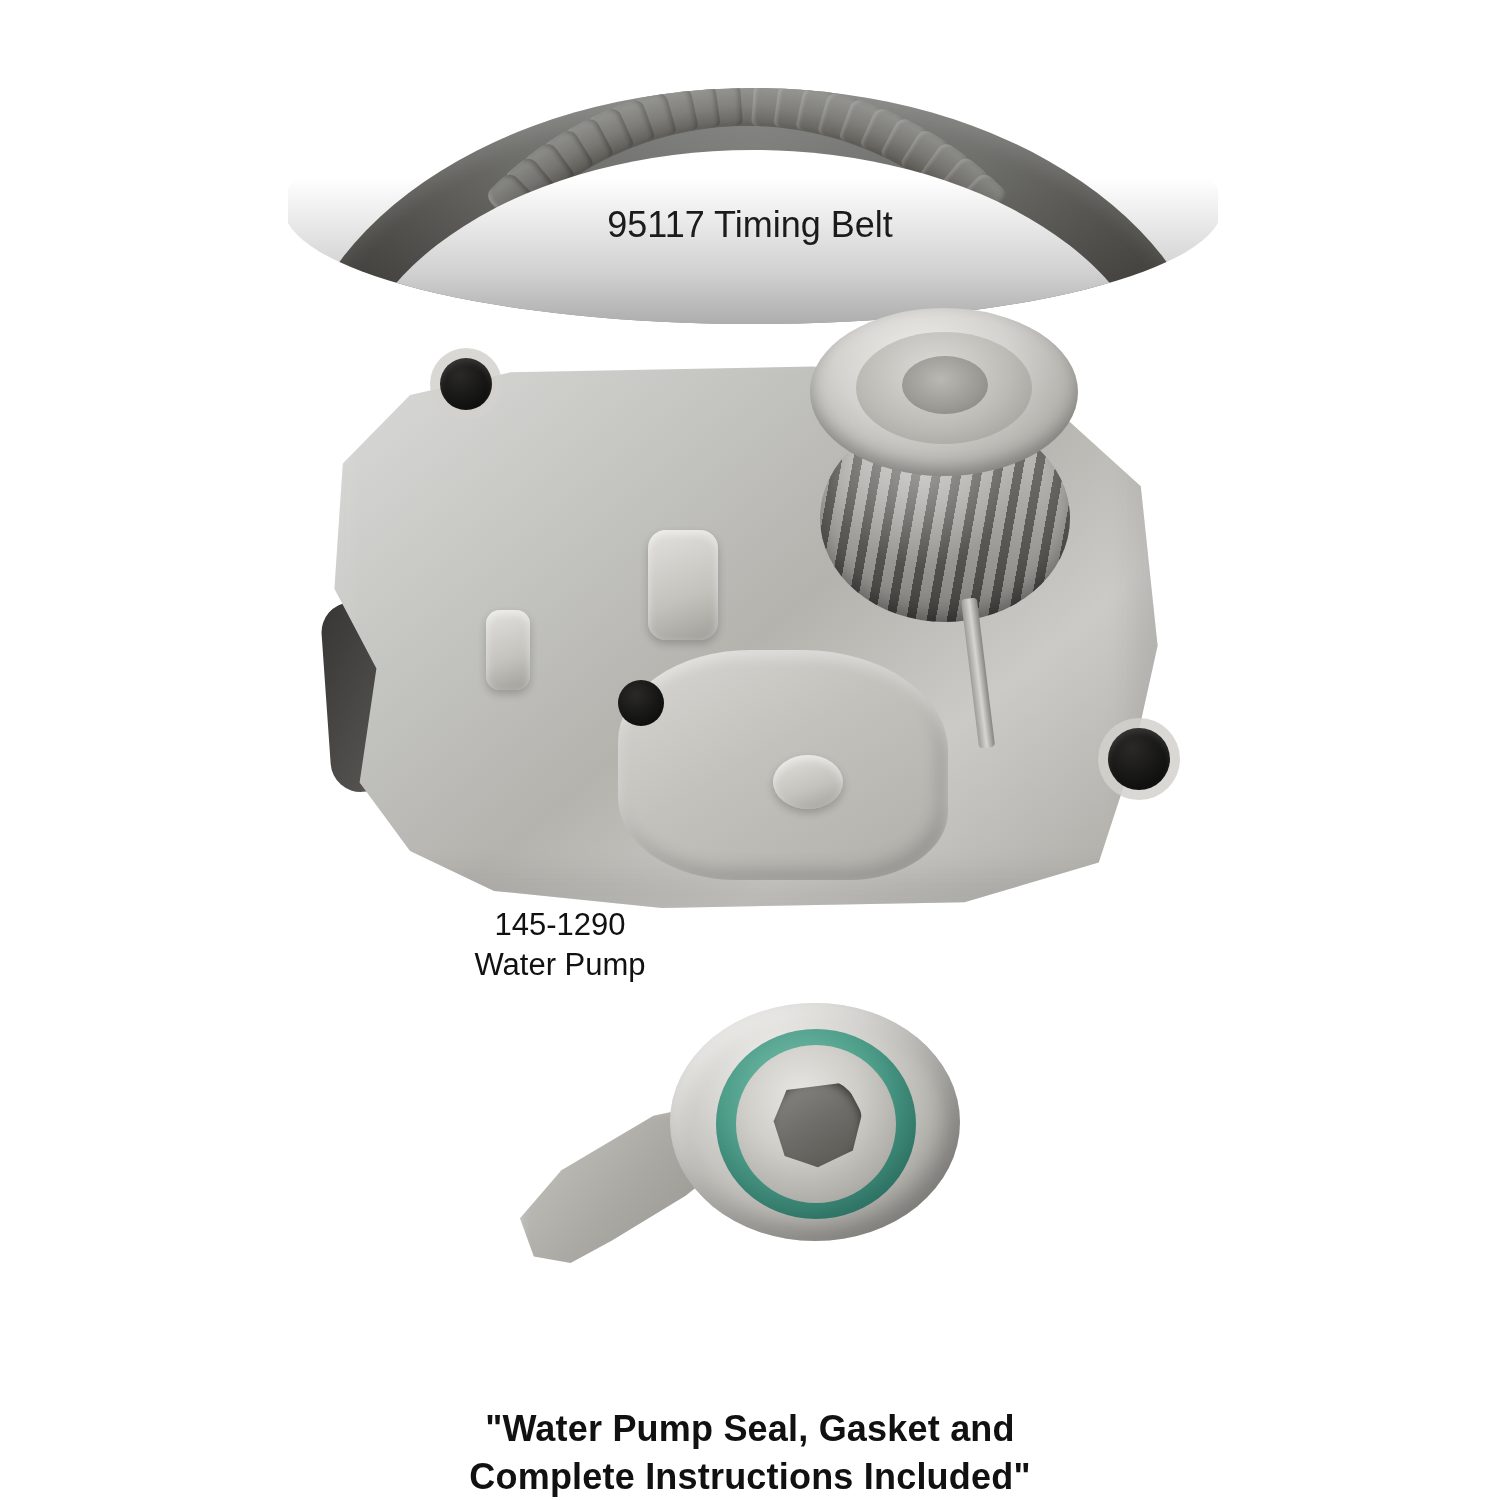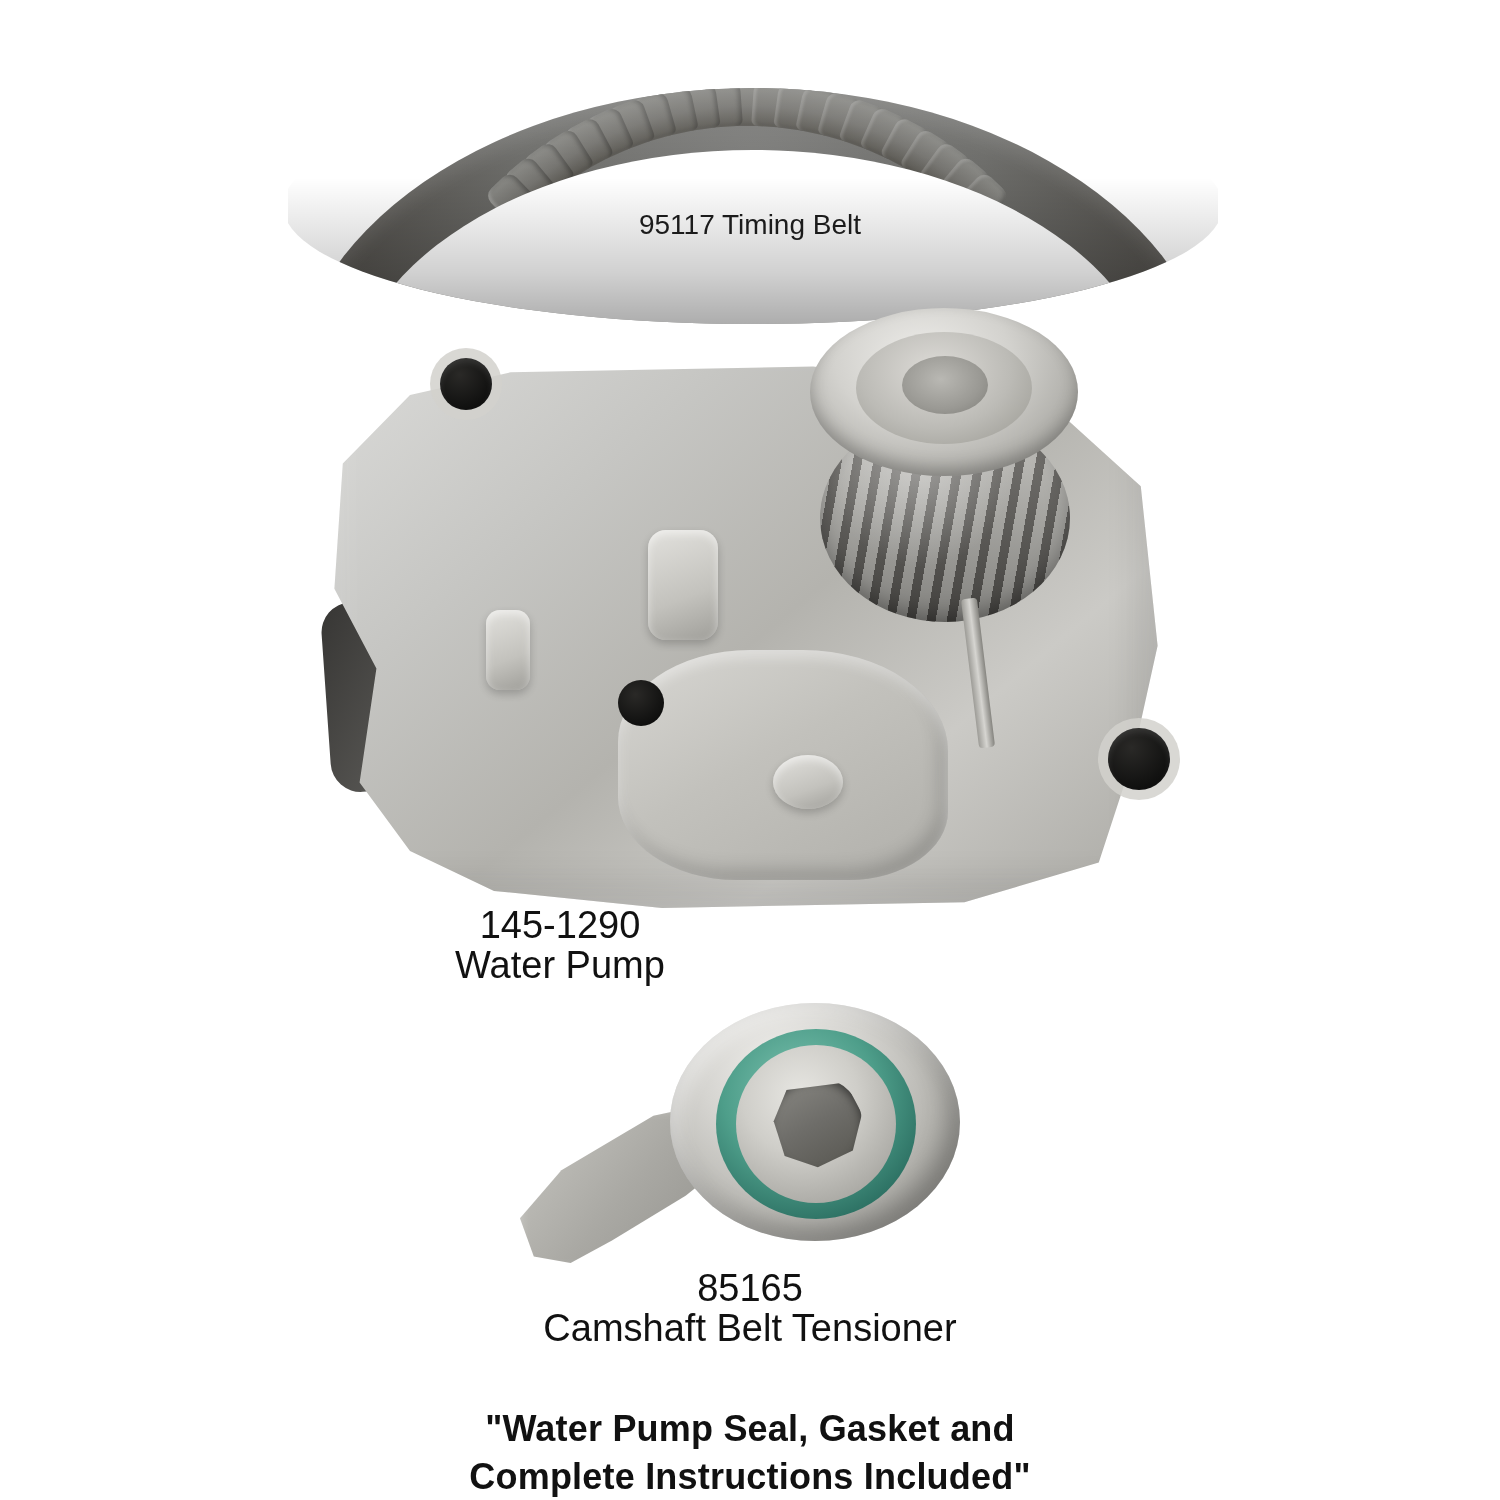--- a/index.html
+++ b/index.html
@@ -45,7 +45,7 @@
     white-space: pre-line;
   }
   .caption.on-belt {
-    font-size: 28px;
+    font-size: 36px;
     color: #1b1b1b;
     font-weight: 500;
   }

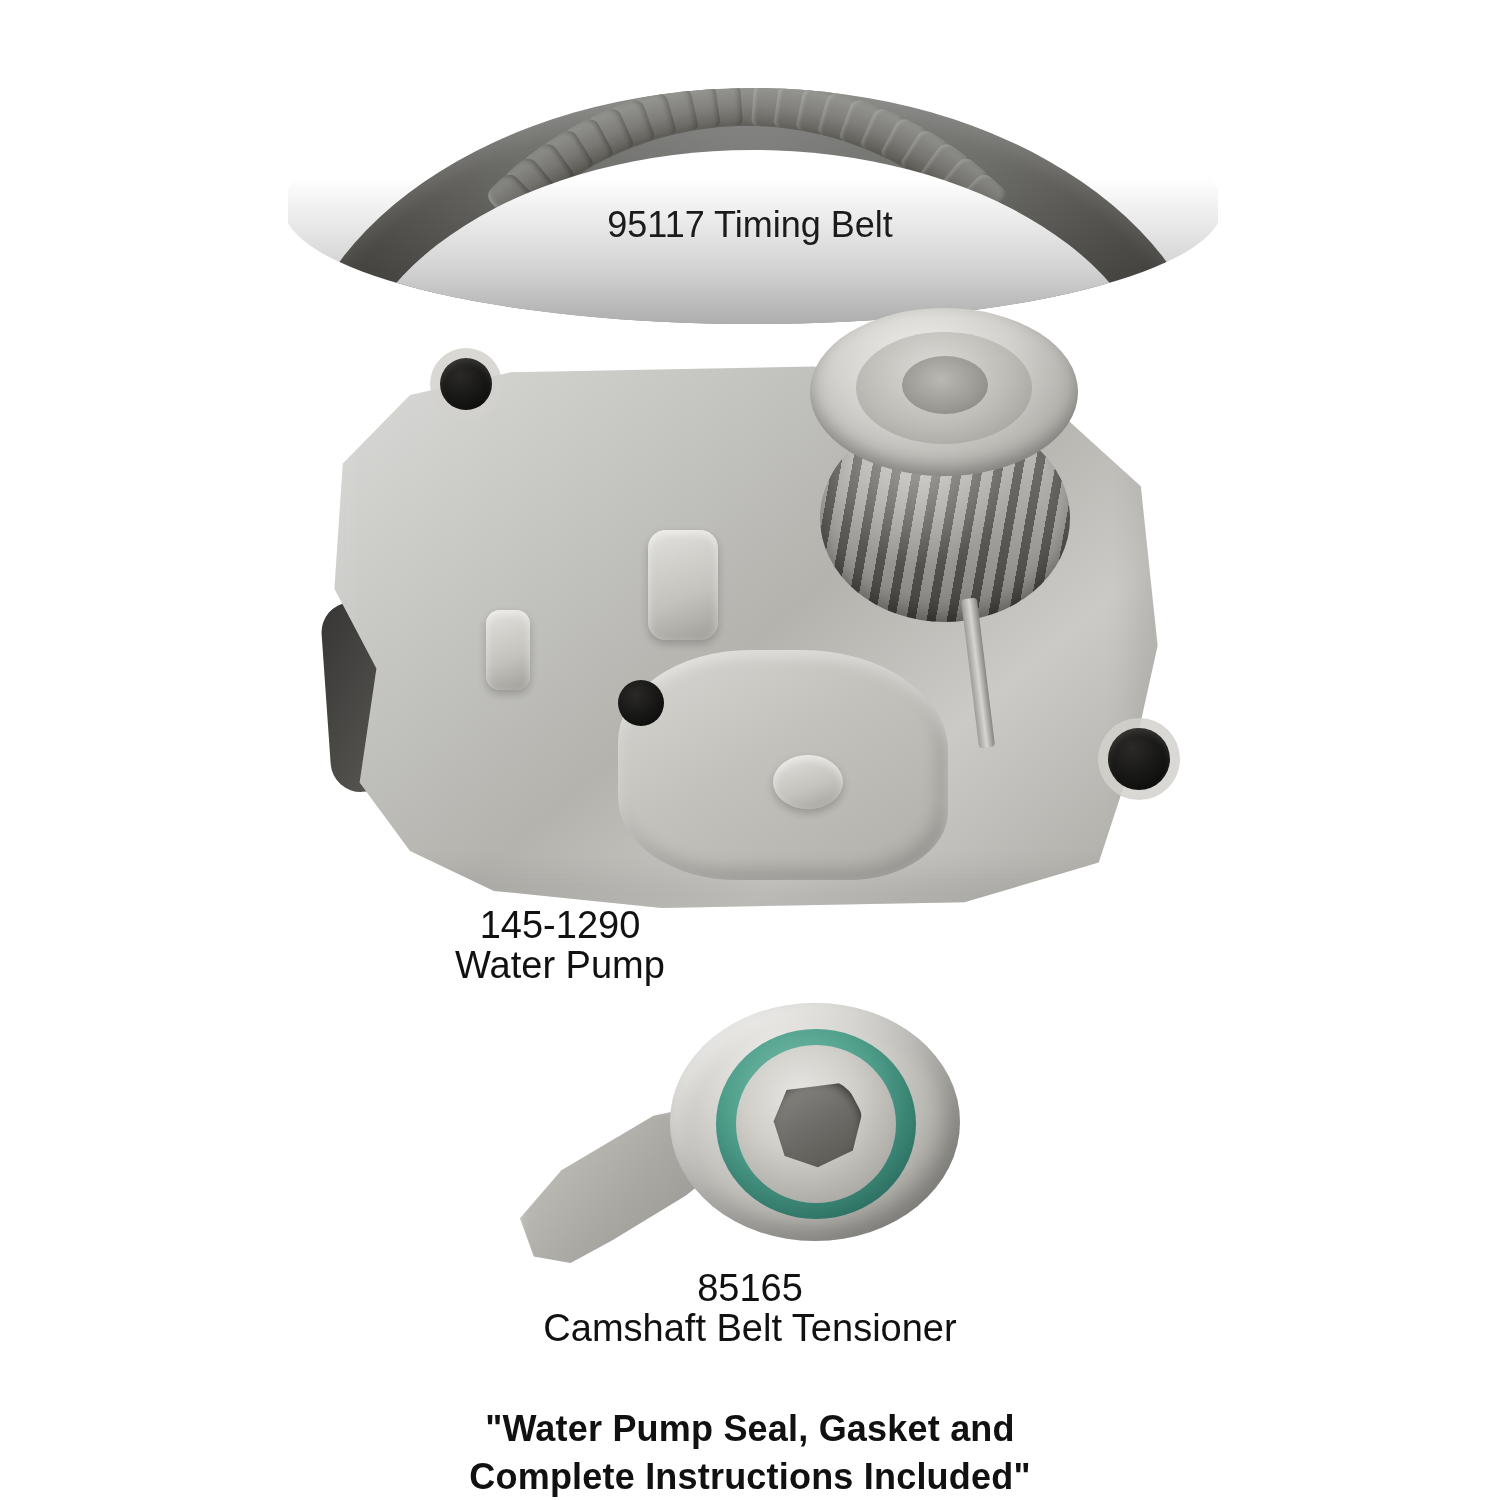--- a/index.html
+++ b/index.html
@@ -40,7 +40,7 @@
     position: absolute;
     text-align: center;
     color: #111111;
-    font-size: 38px;
+    font-size: 31px;
     line-height: 40px;
     white-space: pre-line;
   }

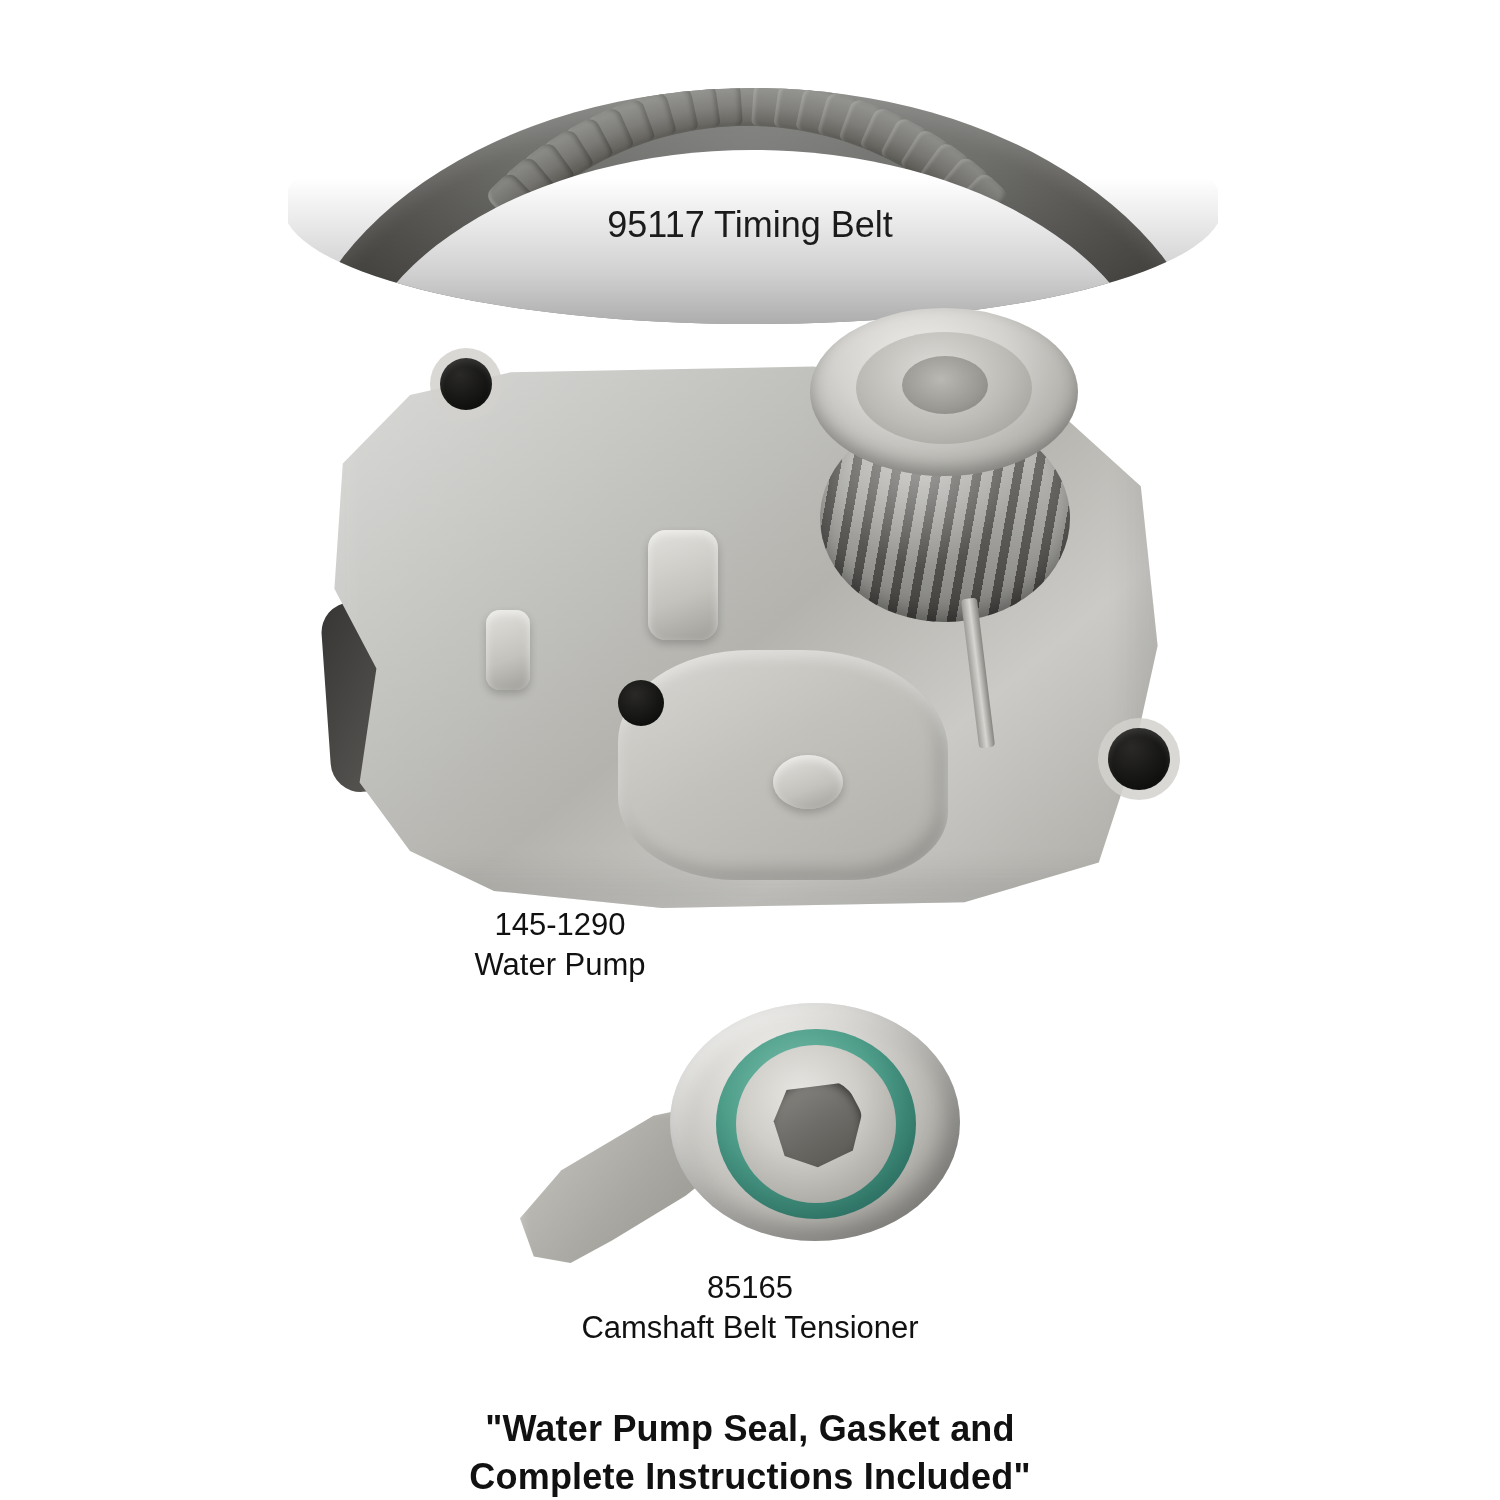--- a/index.html
+++ b/index.html
@@ -378,8 +378,6 @@
     <div class="tensioner-bore"></div>
   </div>
 
-  <div class="caption tensioner-caption">85165
-Camshaft Belt Tensioner</div>
 
   <div class="caption footer footer-note">"Water Pump Seal, Gasket and
 Complete Instructions Included"</div>

